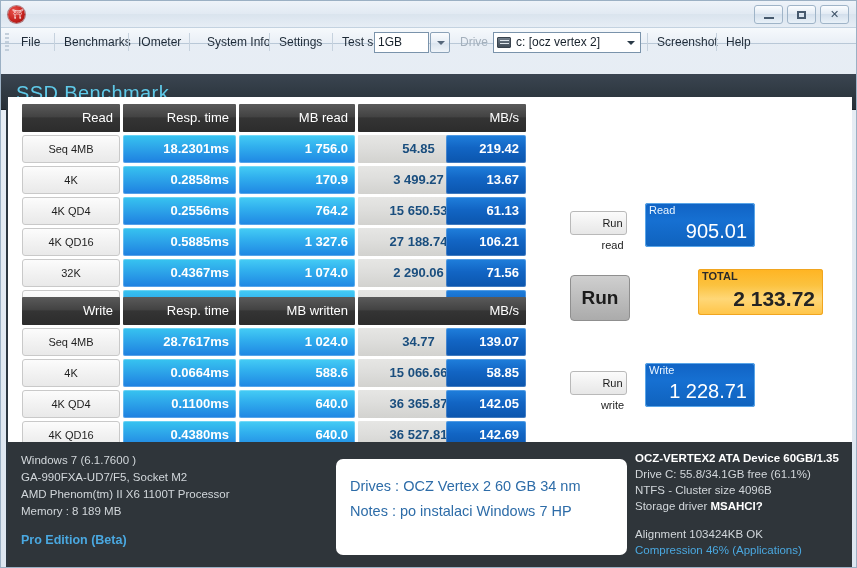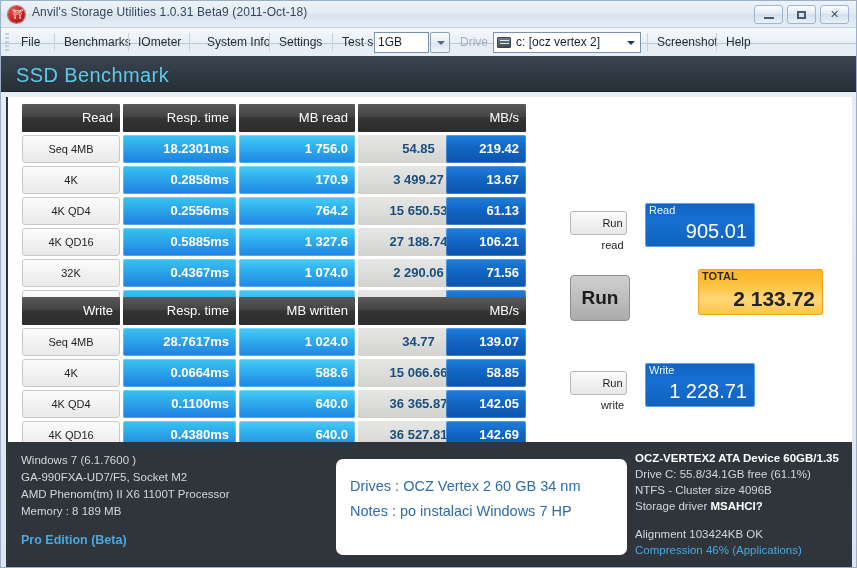--- a/index.html
+++ b/index.html
@@ -245,7 +245,6 @@
     <div id="app-icon">
       <span class="glyph">⛩</span>
     </div>
-    <div id="title-text">Anvil's Storage Utilities 1.0.31 Beta9 (2011-Oct-18)</div>
 
     <div class="wbtn" id="btn-min">
       <span class="mark">

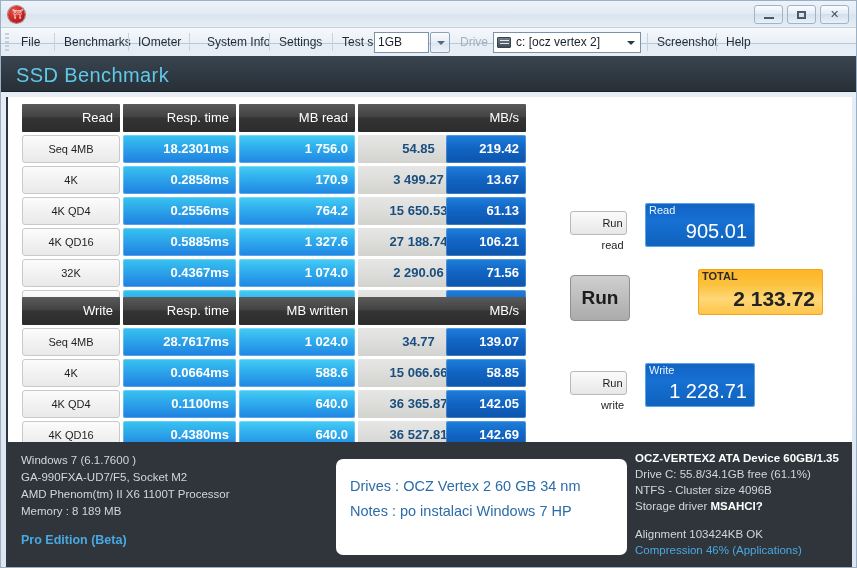--- a/index.html
+++ b/index.html
@@ -104,7 +104,7 @@
 
   
   #bench-header {
-    position: absolute; left: 0; top: 55px; width: 855px; height: 36px;
+    position: absolute; left: 0; top: 73px; width: 855px; height: 36px;
     background: linear-gradient(180deg,#3b4551 0%,#2f3942 55%,#272f37 100%);
     border-bottom: 1px solid #1b2128;
   }

